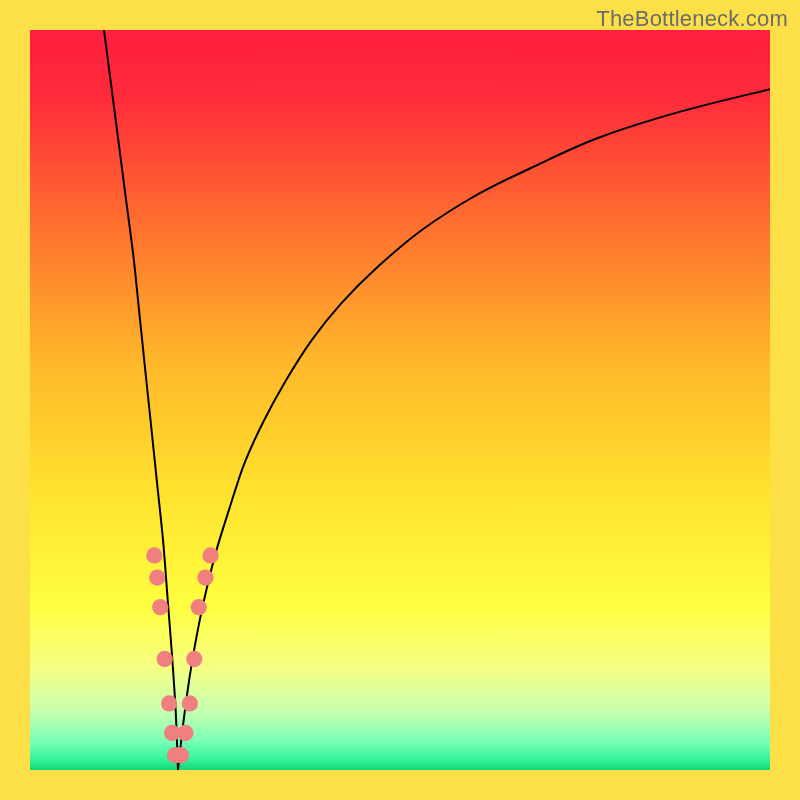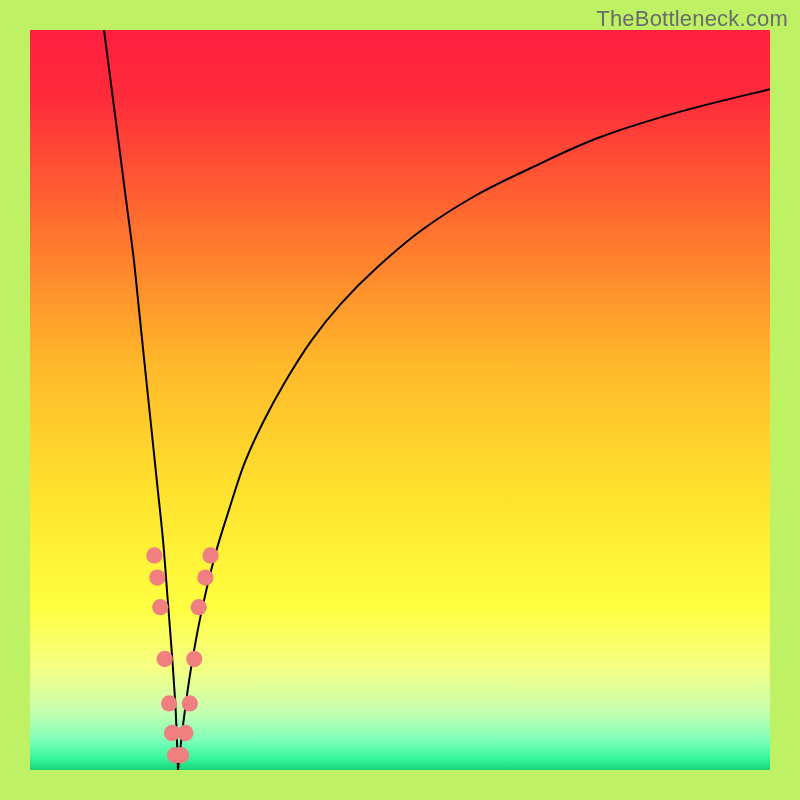--- a/index.html
+++ b/index.html
@@ -15,7 +15,7 @@
     position: relative;
     width: 800px;
     height: 800px;
-    background: #bef264;
+    background: #fde047;
   }
   .plot-area {
     position: absolute;

